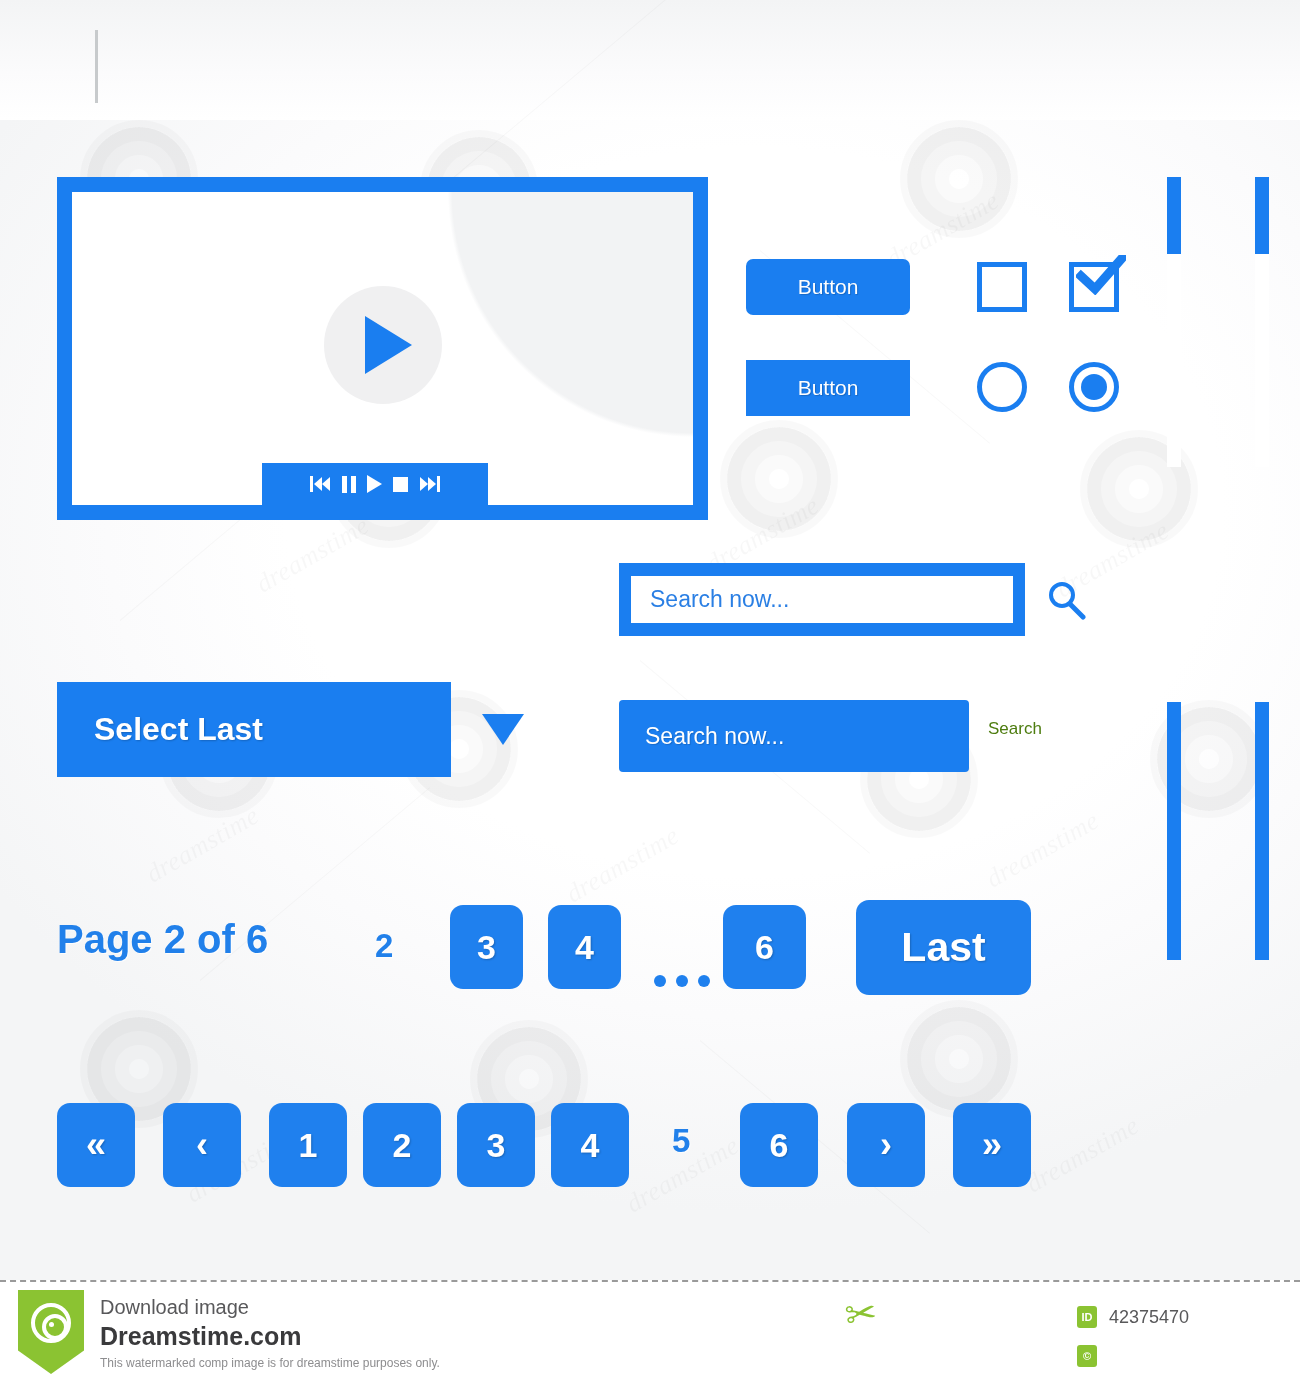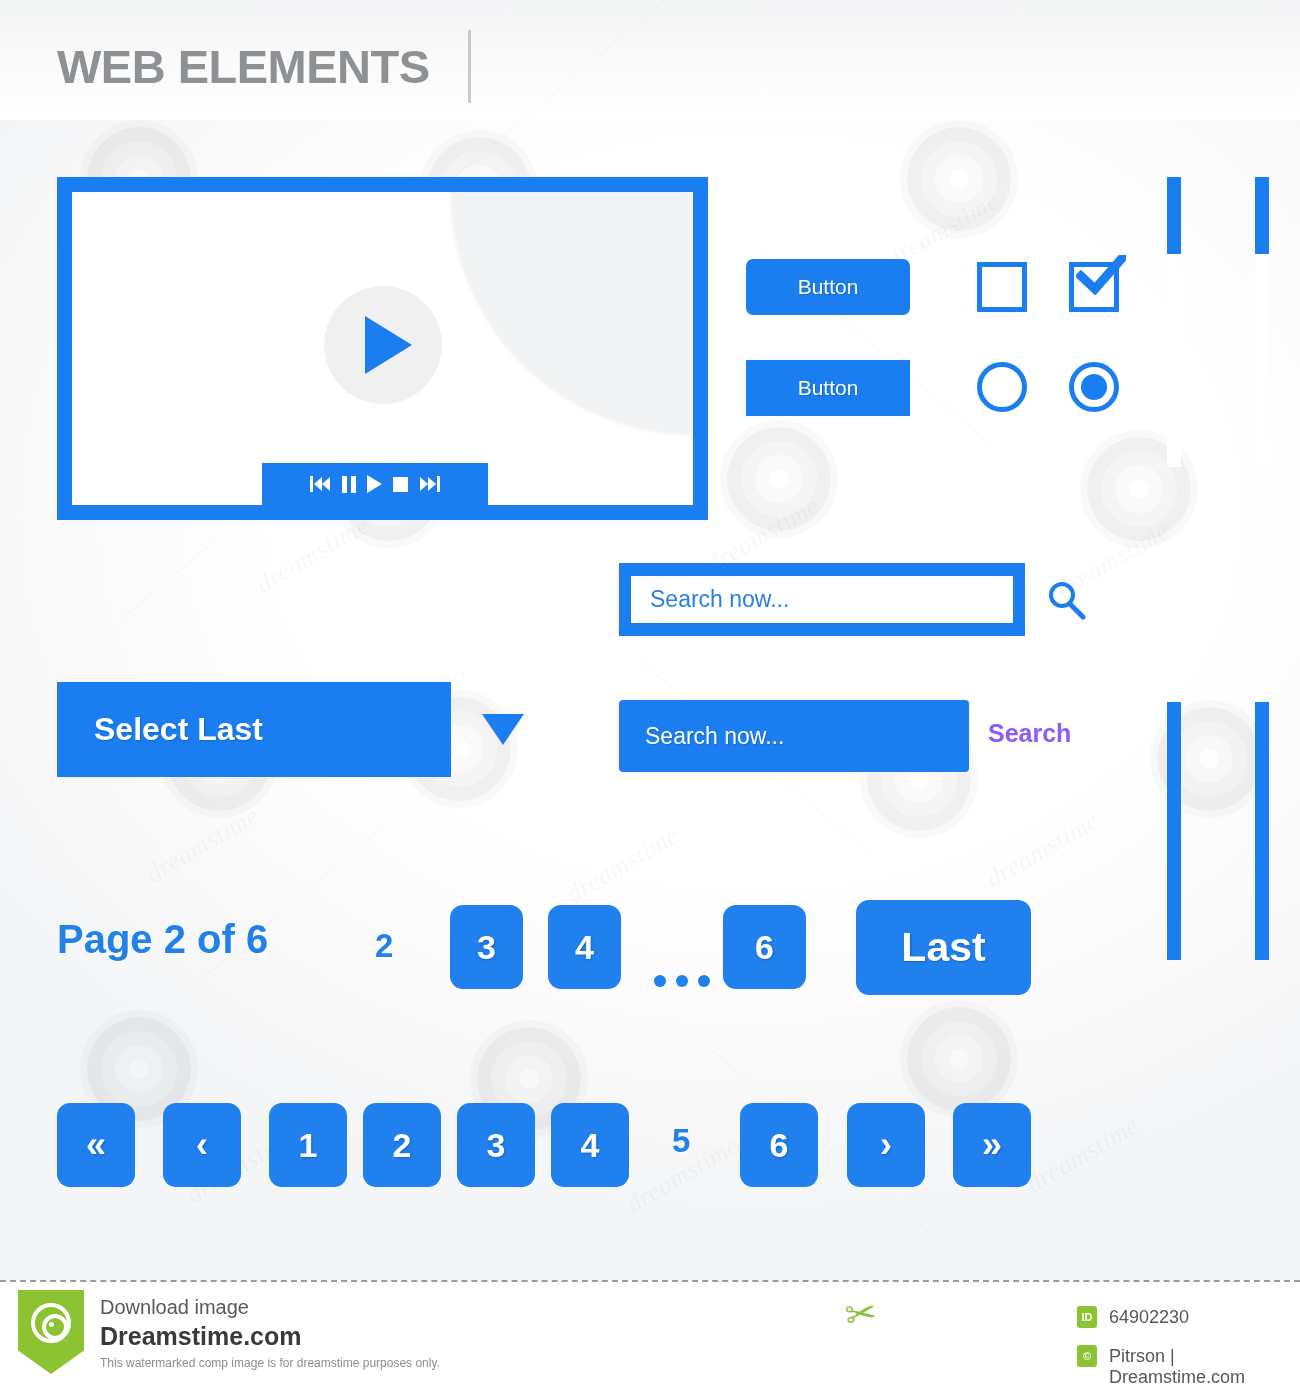--- a/index.html
+++ b/index.html
@@ -388,7 +388,6 @@
 </div>
 
 <div class="header">
-  <div class="h-main">WEB ELEMENTS</div>
   <div class="h-divider"></div>
 </div>
 

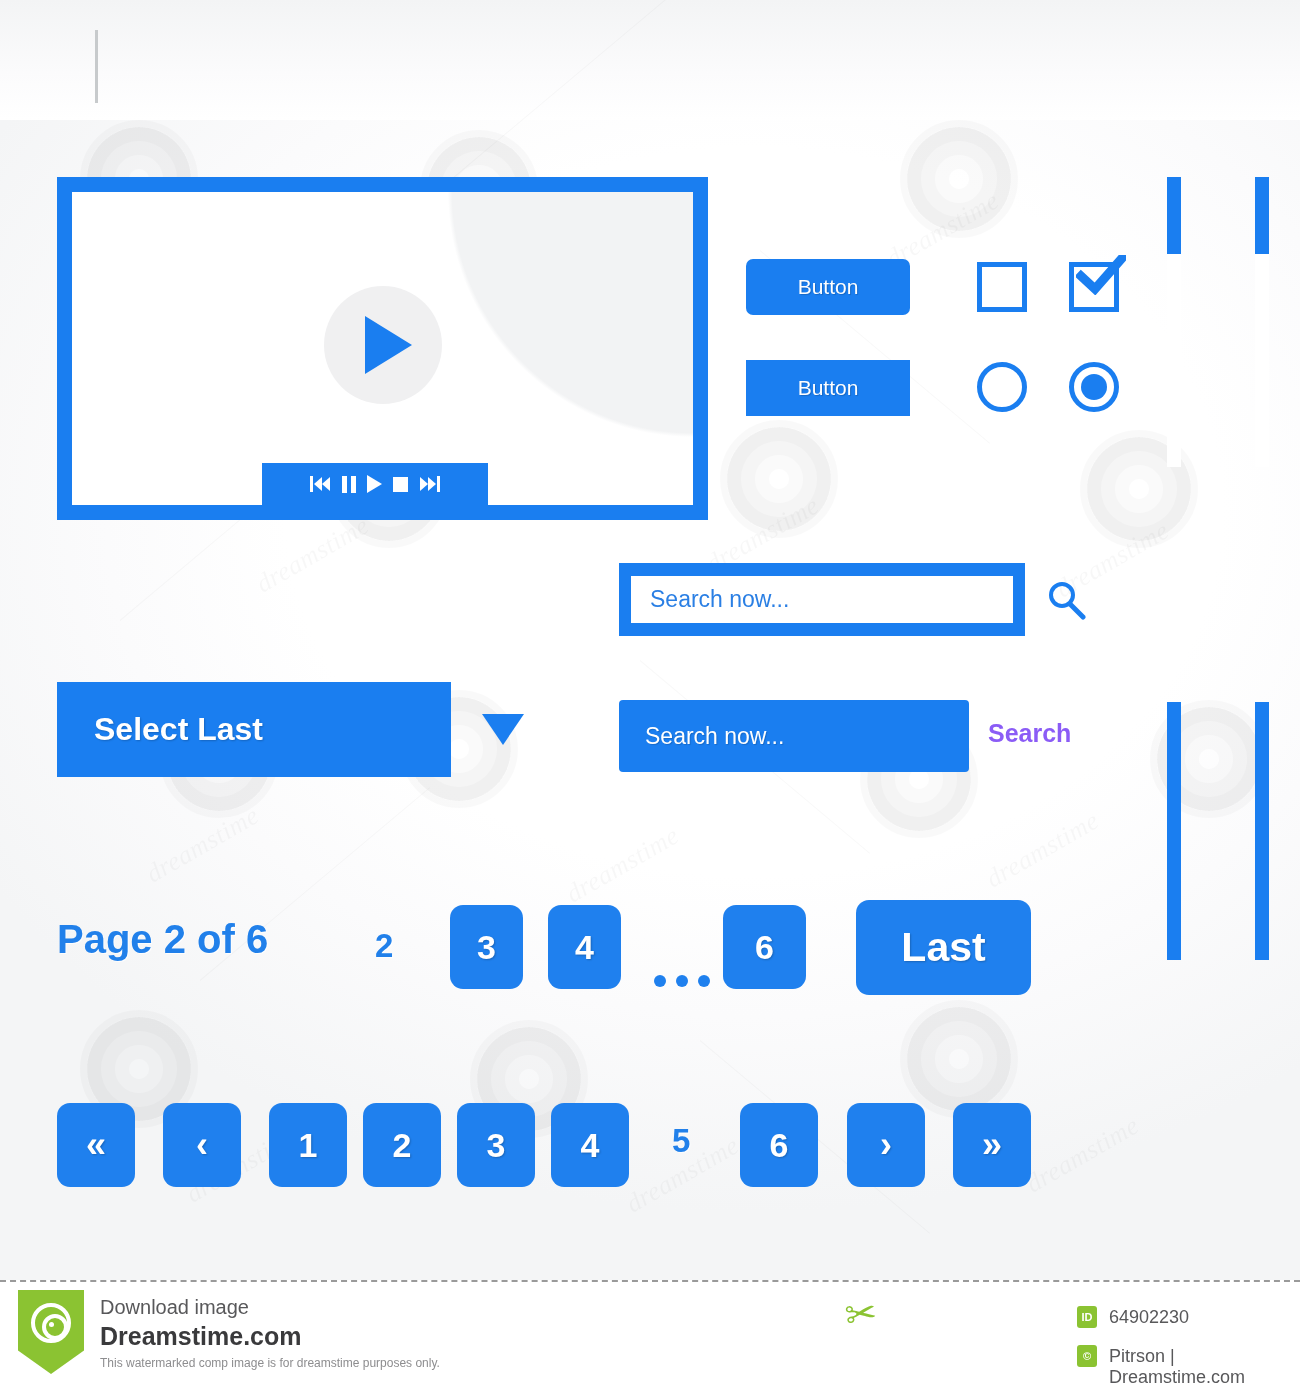--- a/index.html
+++ b/index.html
@@ -228,7 +228,7 @@
   }
   .search-link {
     position: absolute; left: 988px; top: 719px;
-    font-size: 25px; font-weight: bold; color: #8b5cf6;
+    font-size: 17px; font-weight: normal; color: #4d7c0f;
     text-shadow: 1px 1px 0 rgba(255,255,255,0.7);
   }
 

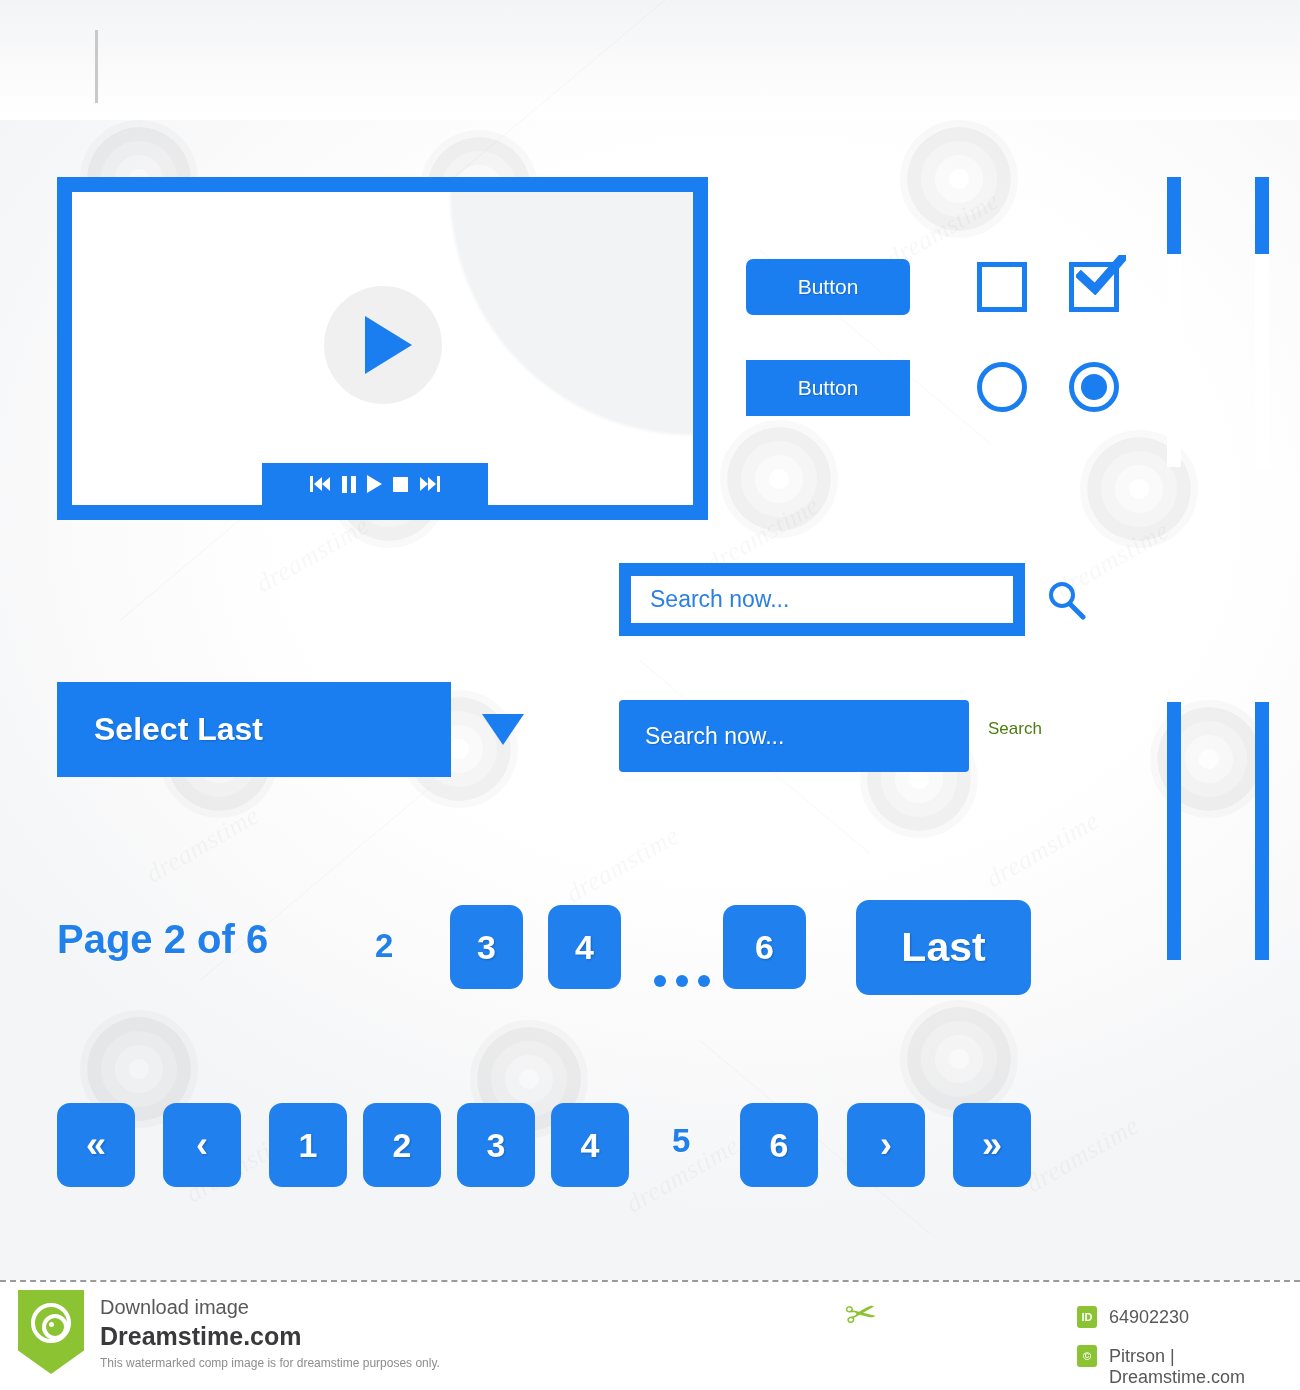--- a/index.html
+++ b/index.html
@@ -519,7 +519,7 @@
   <div class="f-note">This watermarked comp image is for dreamstime purposes only.</div>
   <div class="scissors">✂</div>
   <div class="f-badge f-id-badge">ID</div>
-  <div class="f-id-text">64902230</div>
+  <div class="f-id-text">42375470</div>
   <div class="f-badge f-cp-badge">©</div>
   <div class="f-cp-text">Pitrson | Dreamstime.com</div>
 </div>

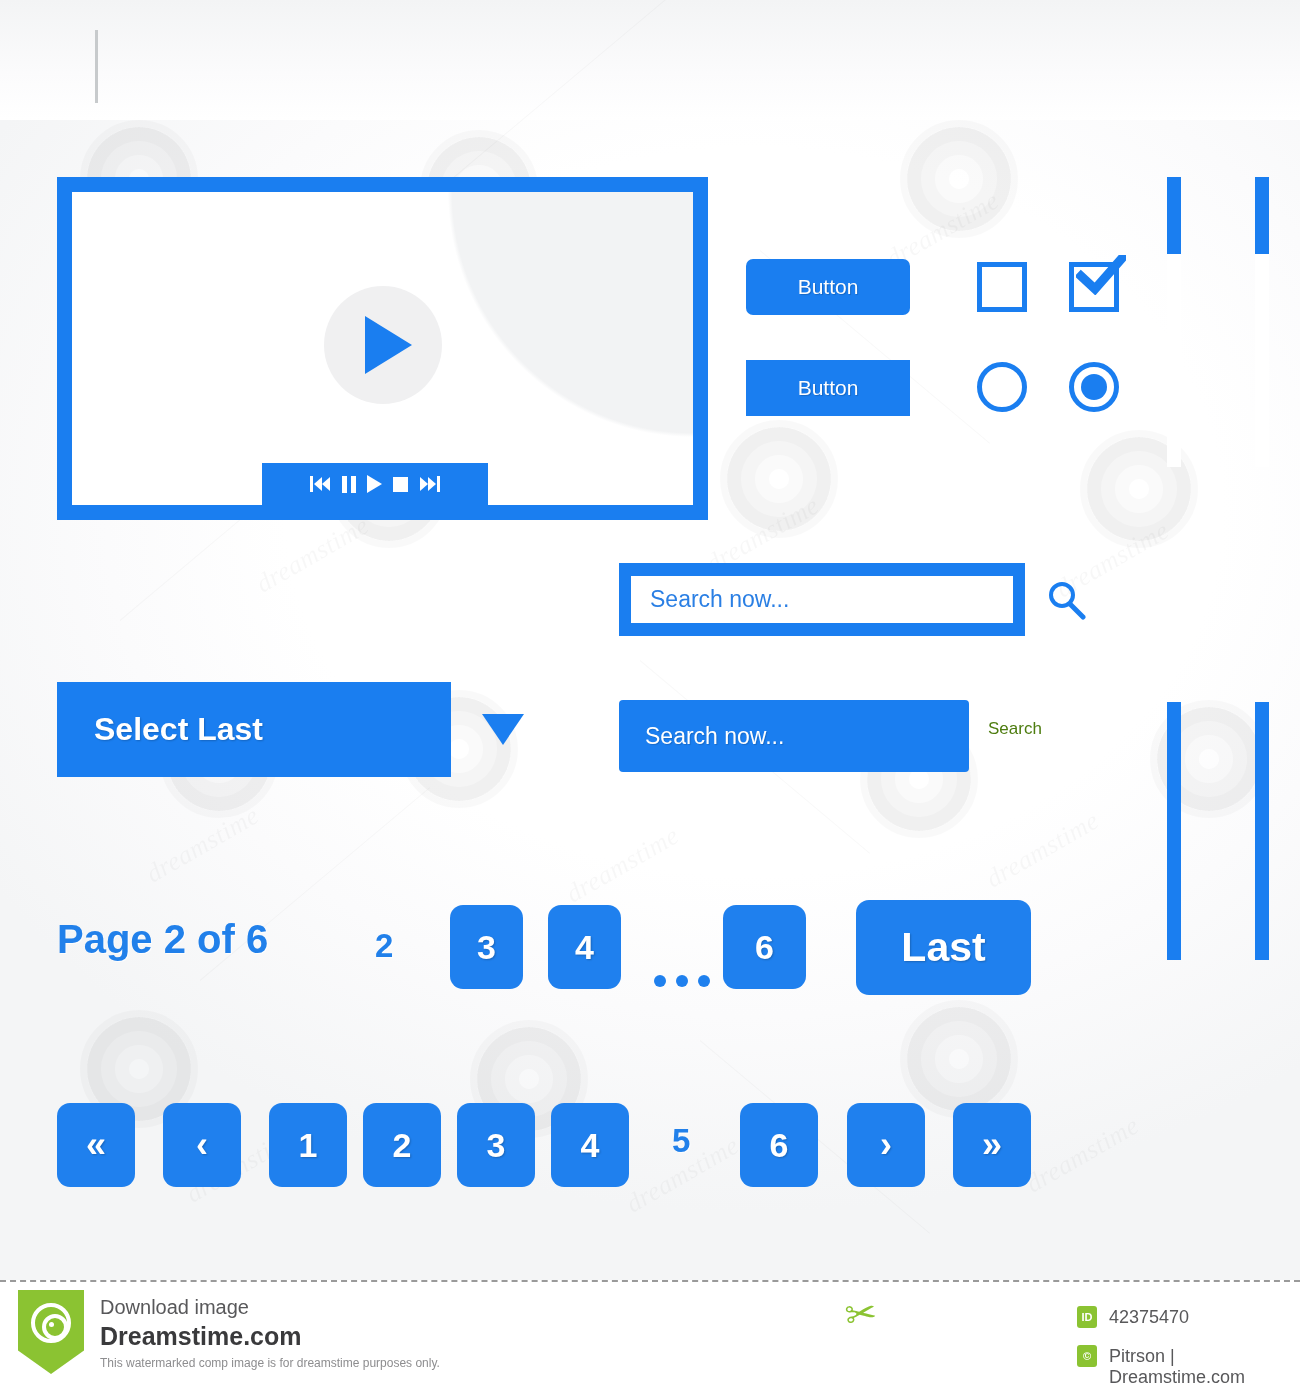--- a/index.html
+++ b/index.html
@@ -521,7 +521,6 @@
   <div class="f-badge f-id-badge">ID</div>
   <div class="f-id-text">42375470</div>
   <div class="f-badge f-cp-badge">©</div>
-  <div class="f-cp-text">Pitrson | Dreamstime.com</div>
 </div>
 
 </body></html>

